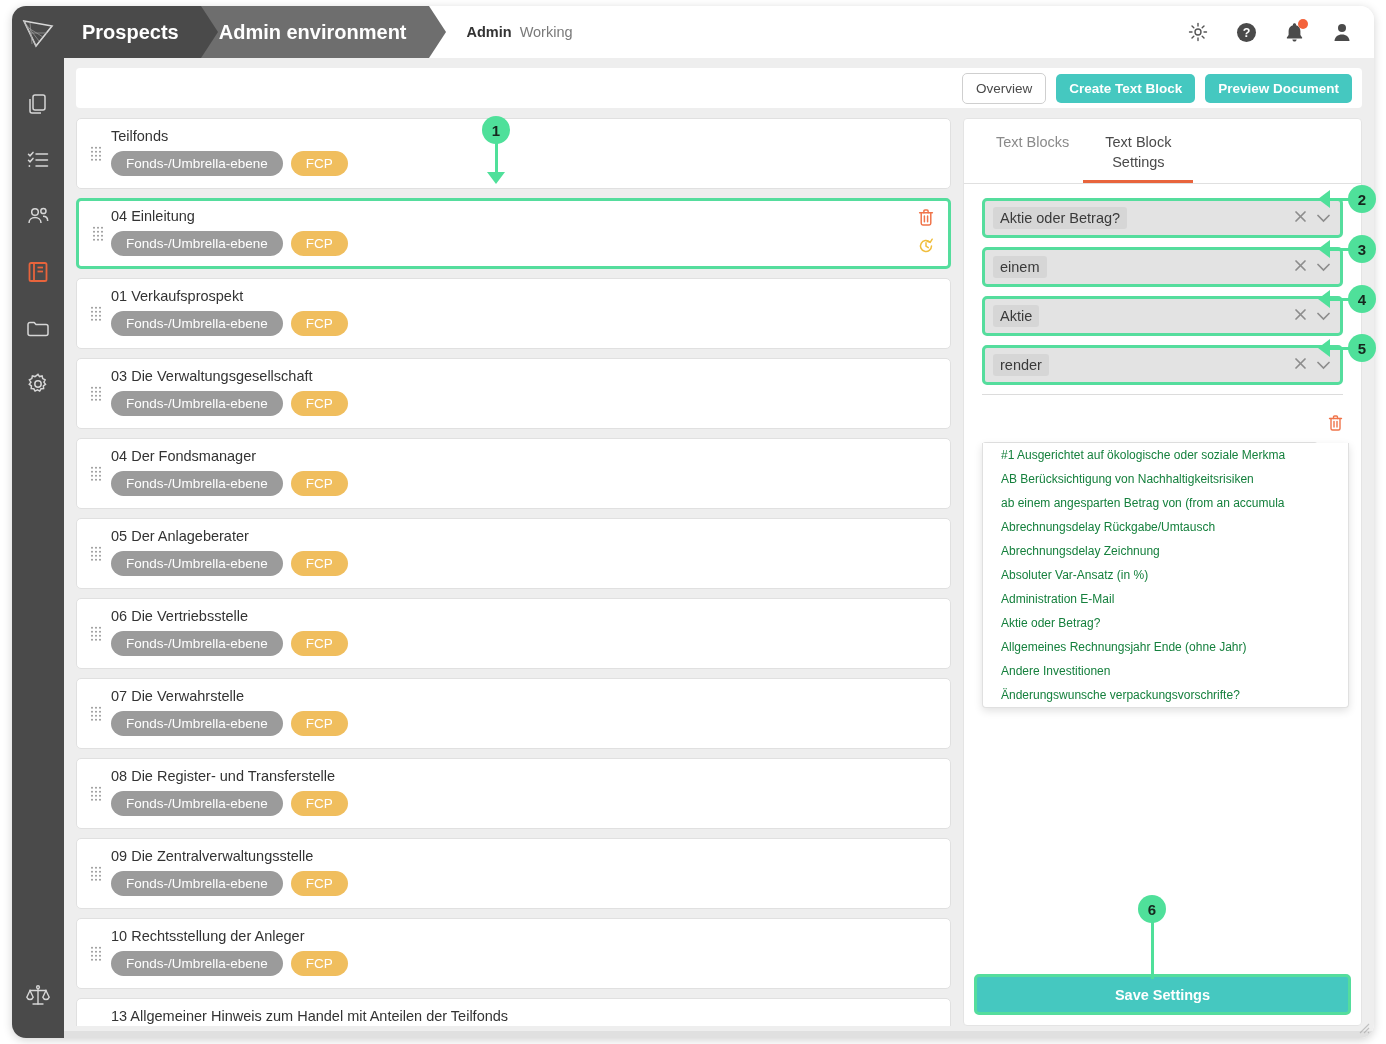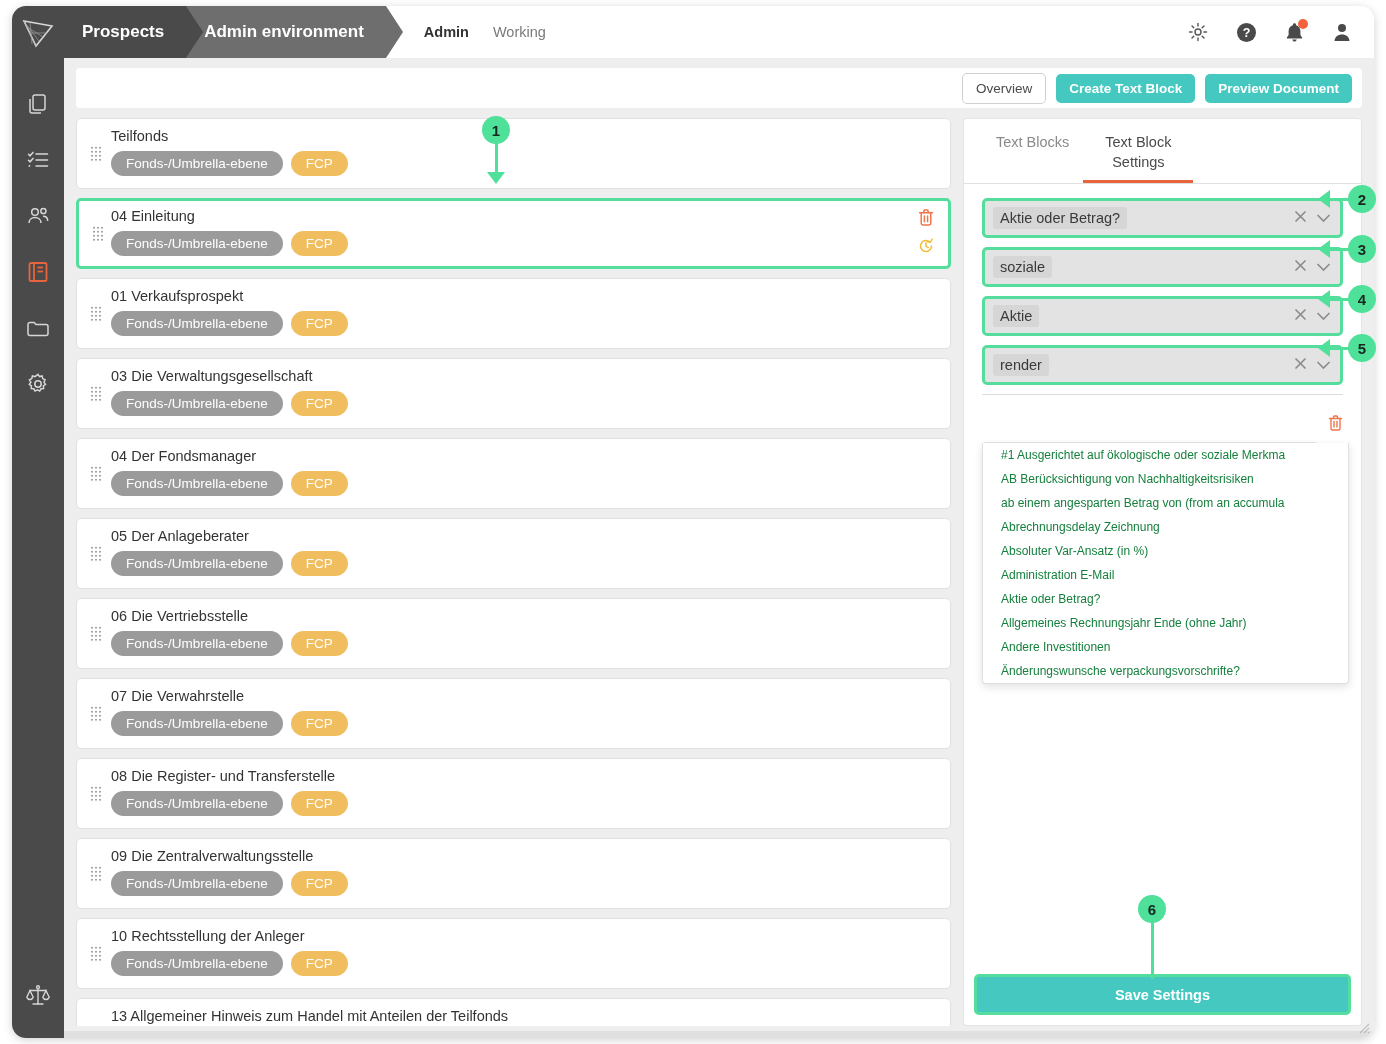--- a/index.html
+++ b/index.html
@@ -41,7 +41,7 @@
   .logo-glyph { width: 34px; height: 34px; }
   .crumb {
     display: flex; align-items: center;
-    color: #ffffff; font-size: 17px; font-weight: bold;
+    color: #ffffff; font-size: 20px; font-weight: bold;
     padding: 0 22px 0 18px;
     position: relative;
   }

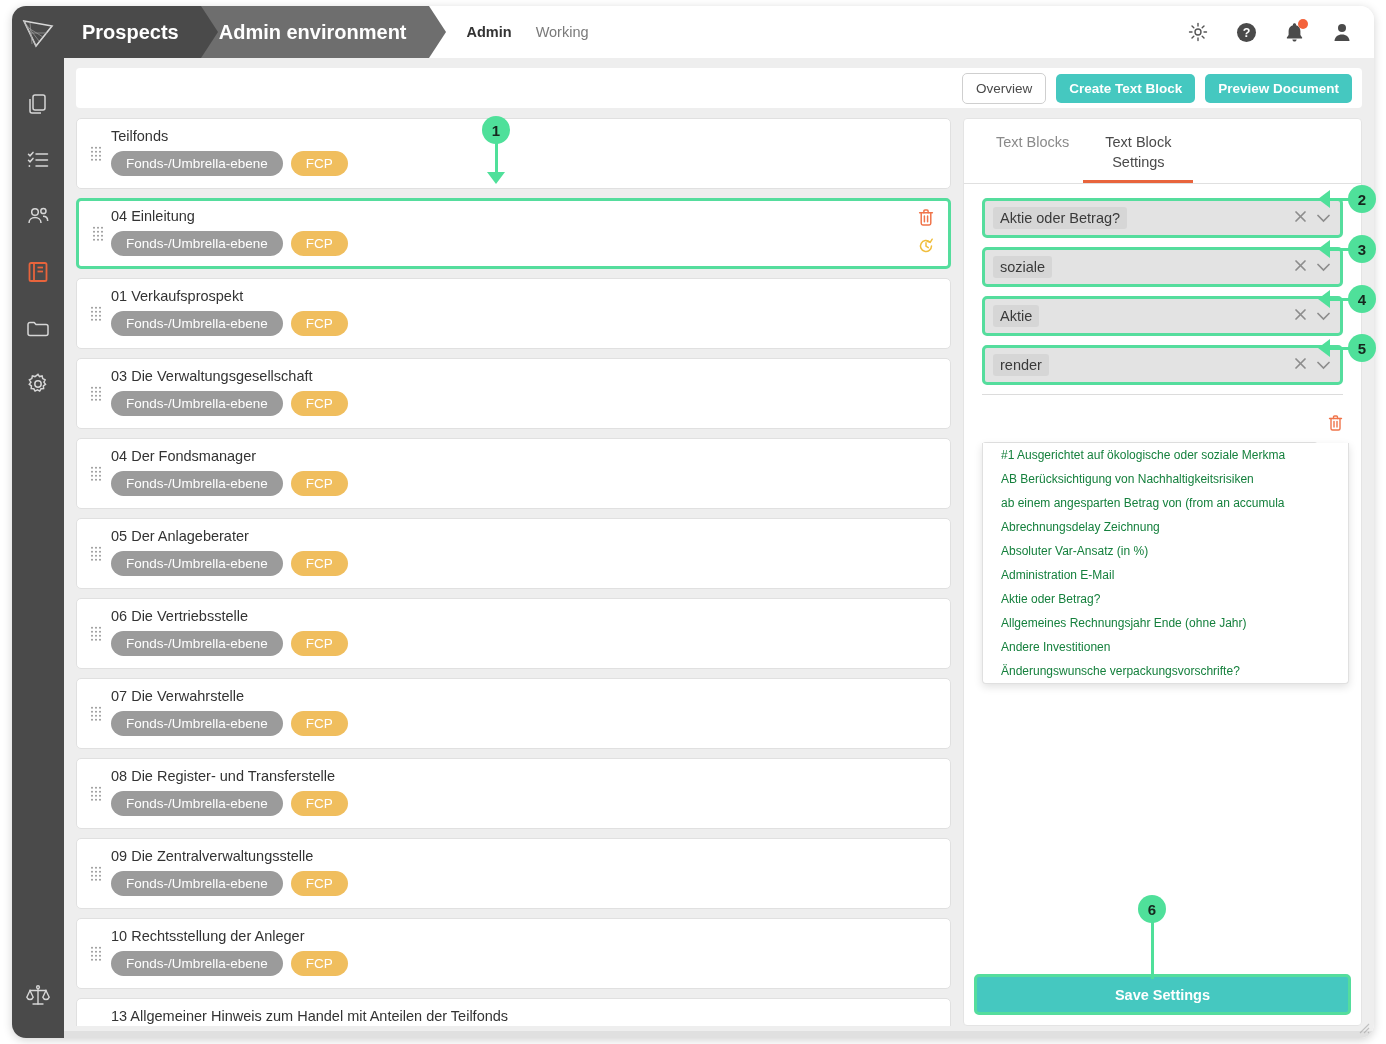--- a/index.html
+++ b/index.html
@@ -60,7 +60,7 @@
   .crumb.c1 { z-index: 3; }
   .crumb.c2 { z-index: 2; }
   .navlinks {
-    display: flex; align-items: center; gap: 24px;
+    display: flex; align-items: center; gap: 8px;
     margin-left: 38px; z-index: 1;
   }
   .navlink { font-size: 14.5px; color: #7a7a7a; cursor: pointer; }

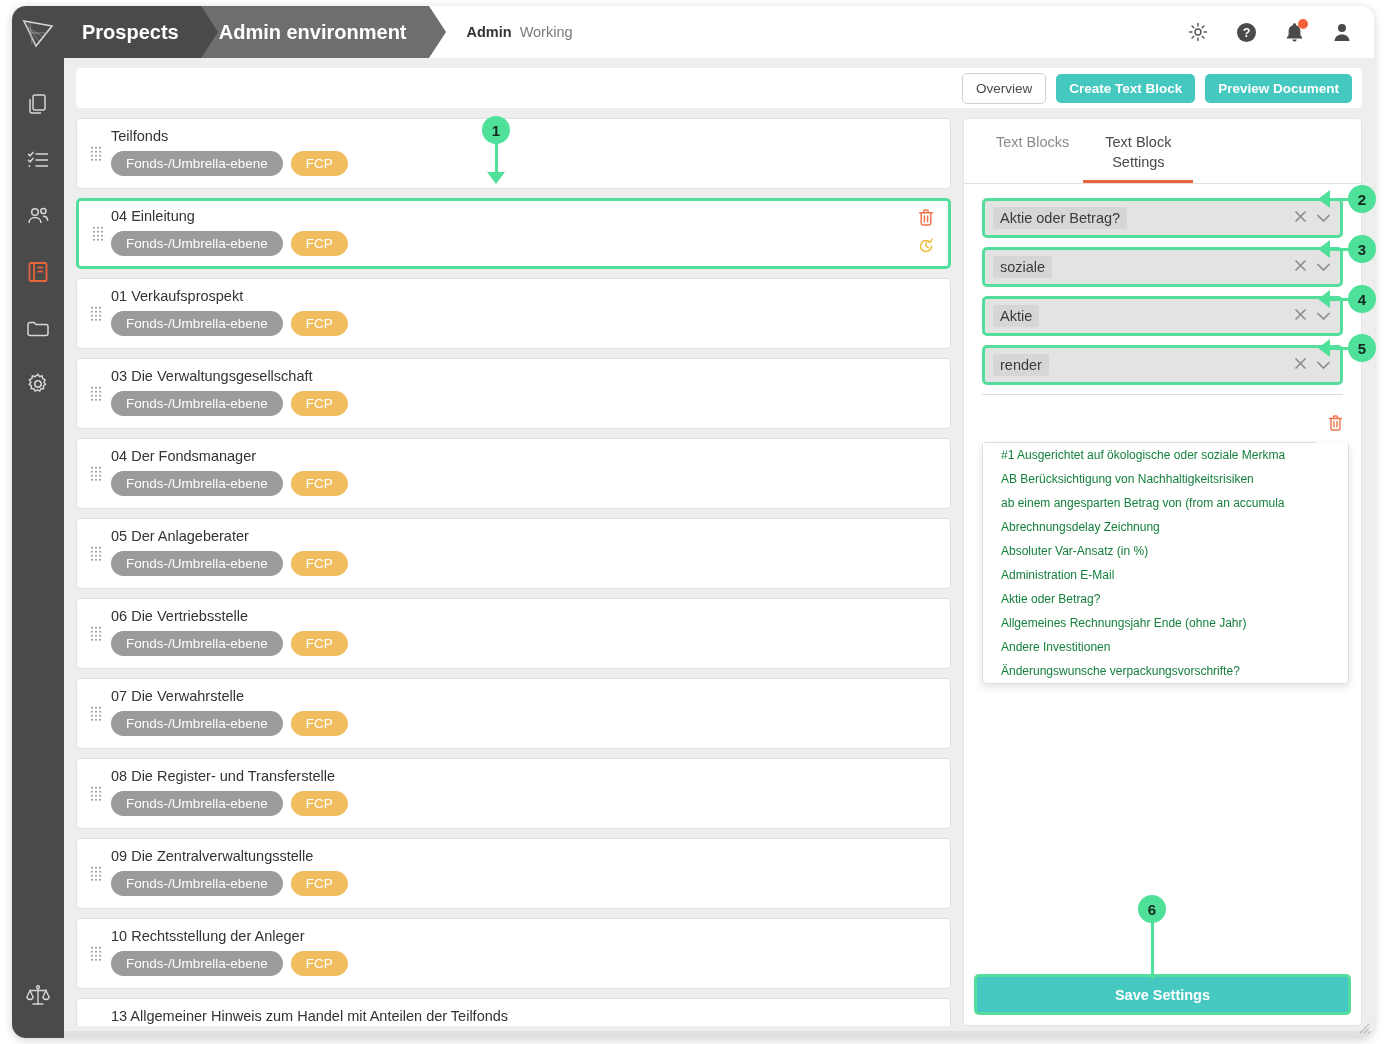--- a/index.html
+++ b/index.html
@@ -702,7 +702,7 @@
 
           <div class="selectrow">
             <div class="selectbox">
-              <span class="chip">soziale</span>
+              <span class="chip">einem</span>
               <span class="sel-icons">
                 <span>
                   <svg width="13" height="13" viewBox="0 0 13 13" stroke="#8d8d8d" stroke-width="1.7" stroke-linecap="round">

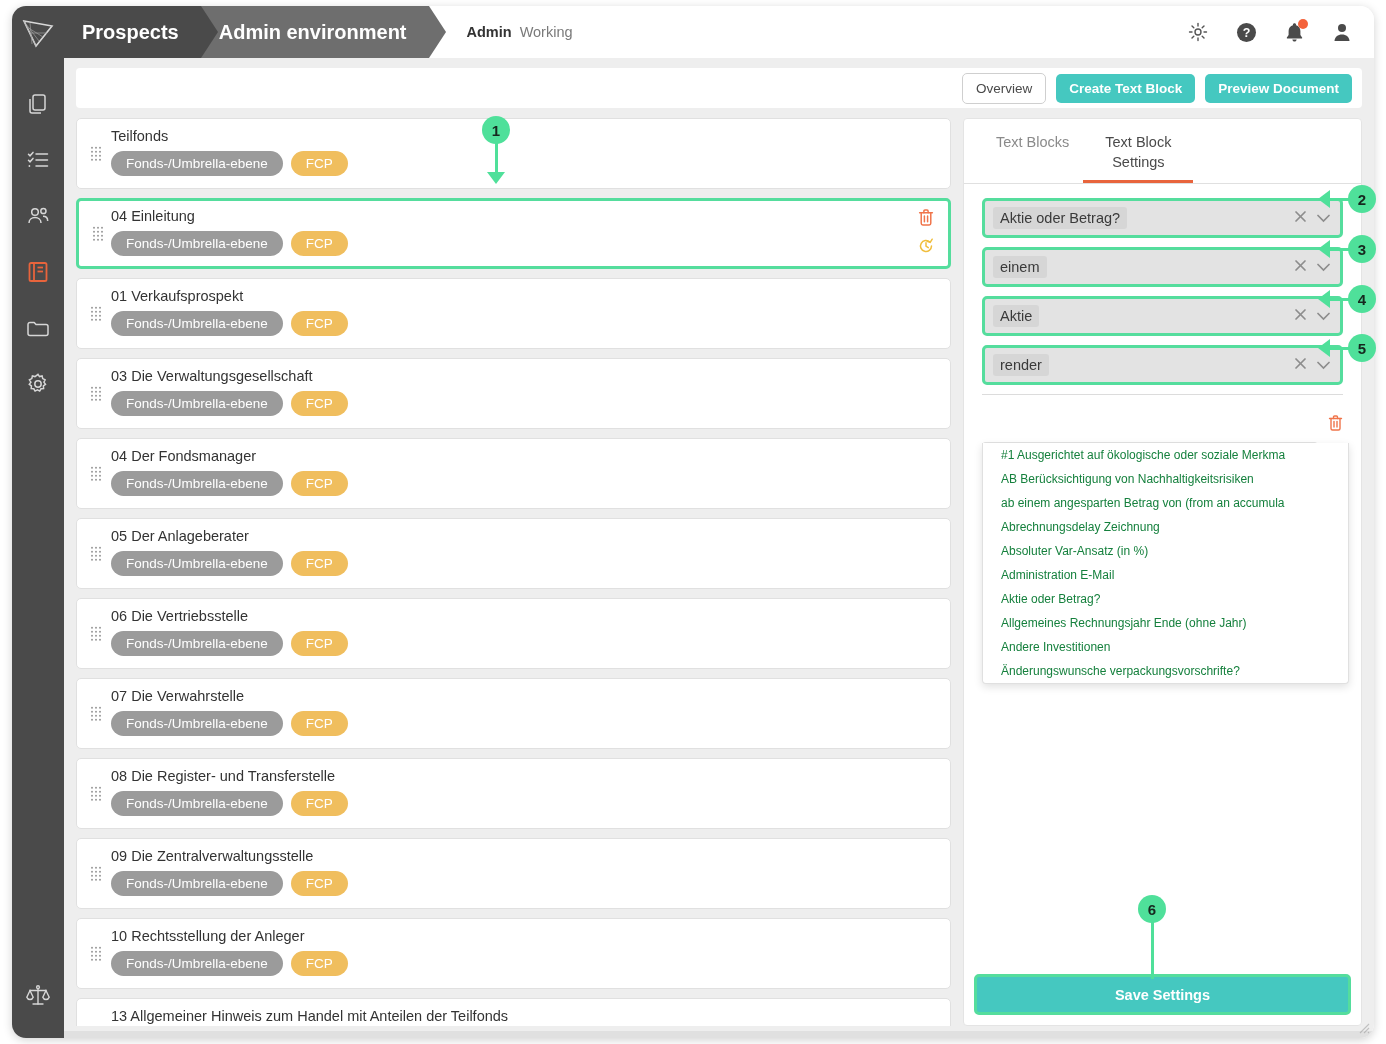--- a/index.html
+++ b/index.html
@@ -784,6 +784,7 @@
                     <div class="opt">#1 Ausgerichtet auf ökologische oder soziale Merkma</div>
                     <div class="opt">AB Berücksichtigung von Nachhaltigkeitsrisiken</div>
                     <div class="opt">ab einem angesparten Betrag von (from an accumula</div>
+                    <div class="opt">Abrechnungsdelay Rückgabe/Umtausch</div>
                     <div class="opt">Abrechnungsdelay Zeichnung</div>
                     <div class="opt">Absoluter Var-Ansatz (in %)</div>
                     <div class="opt">Administration E-Mail</div>

